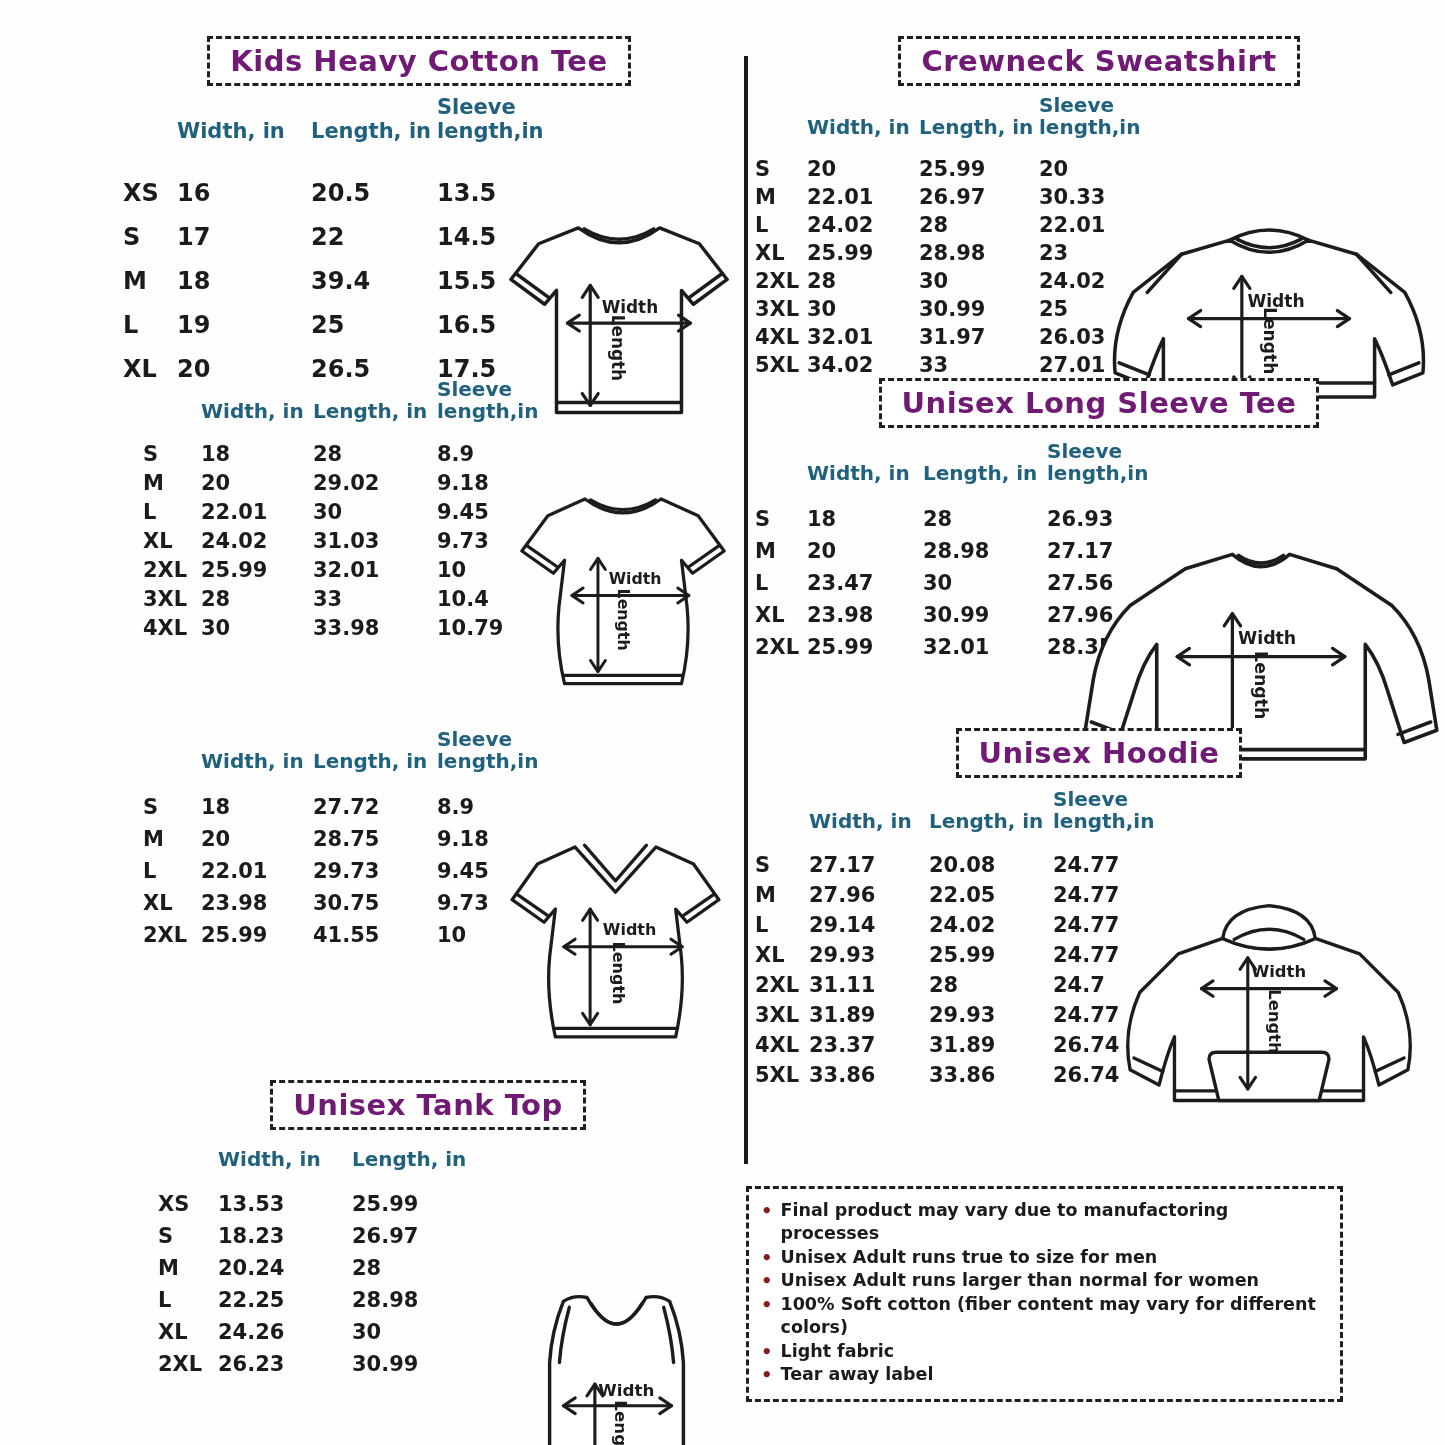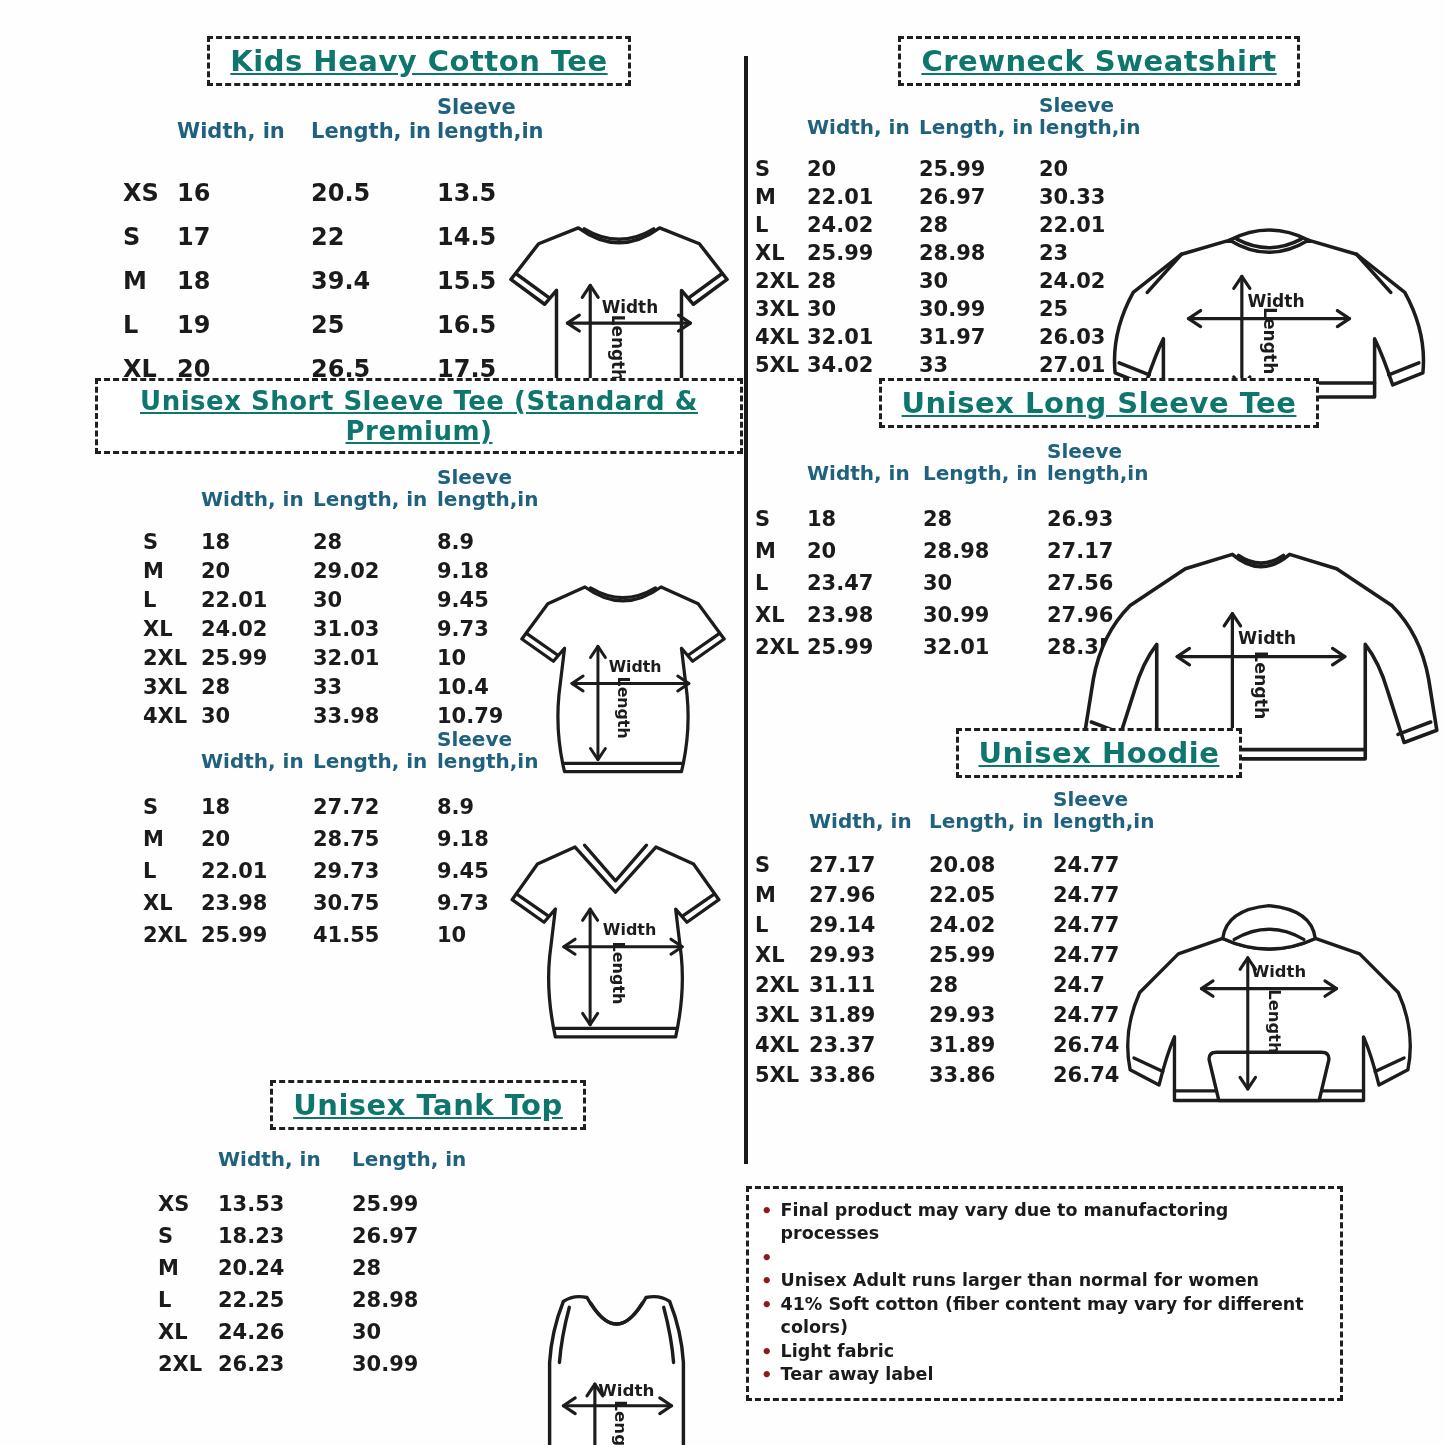--- a/index.html
+++ b/index.html
@@ -8,7 +8,7 @@
   .sec{position:absolute;}
   .thead{text-align:center;}
   .tbox{display:inline-block;border:3px dashed #1f1f1f;padding:5px 20px;background:#fff;
-        font-weight:bold;font-size:29px;color:#0f766e;letter-spacing:.5px;text-decoration:underline;}
+        font-weight:bold;font-size:29px;color:#701a75;letter-spacing:.5px;}
   .tbox.small{font-size:26px;padding:5px 12px;}
   .content{position:relative;}
   .tbl{display:grid;font-weight:bold;align-items:baseline;}

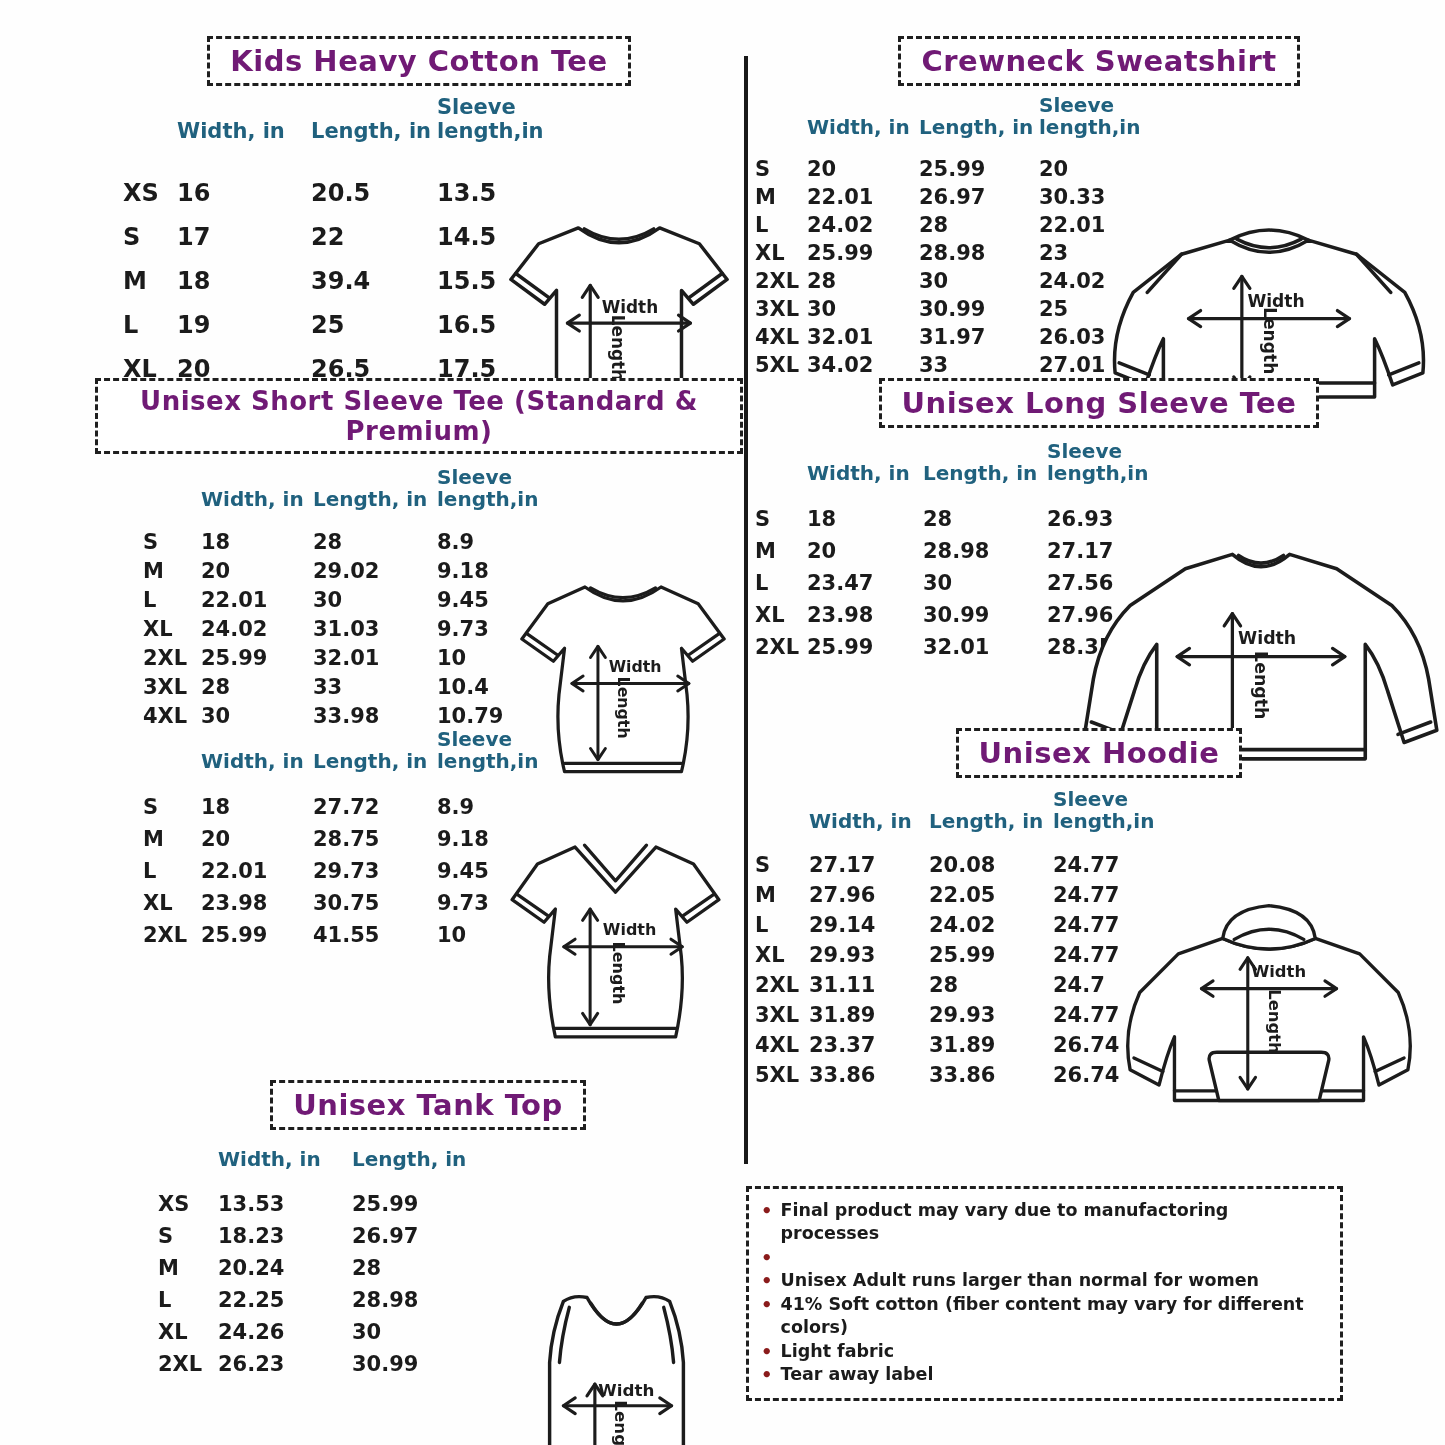--- a/index.html
+++ b/index.html
@@ -164,9 +164,6 @@
   </div>
 
   <div class="sec" style="left:95px;top:378px;width:648px;">
-    <div class="thead" style="margin-bottom:12px;">
-      <span class="tbox small">Unisex Short Sleeve Tee (Standard &amp; Premium)</span>
-    </div>
     <div class="content">
       <div class="tbl g-ss">
         <div class="ph"></div>

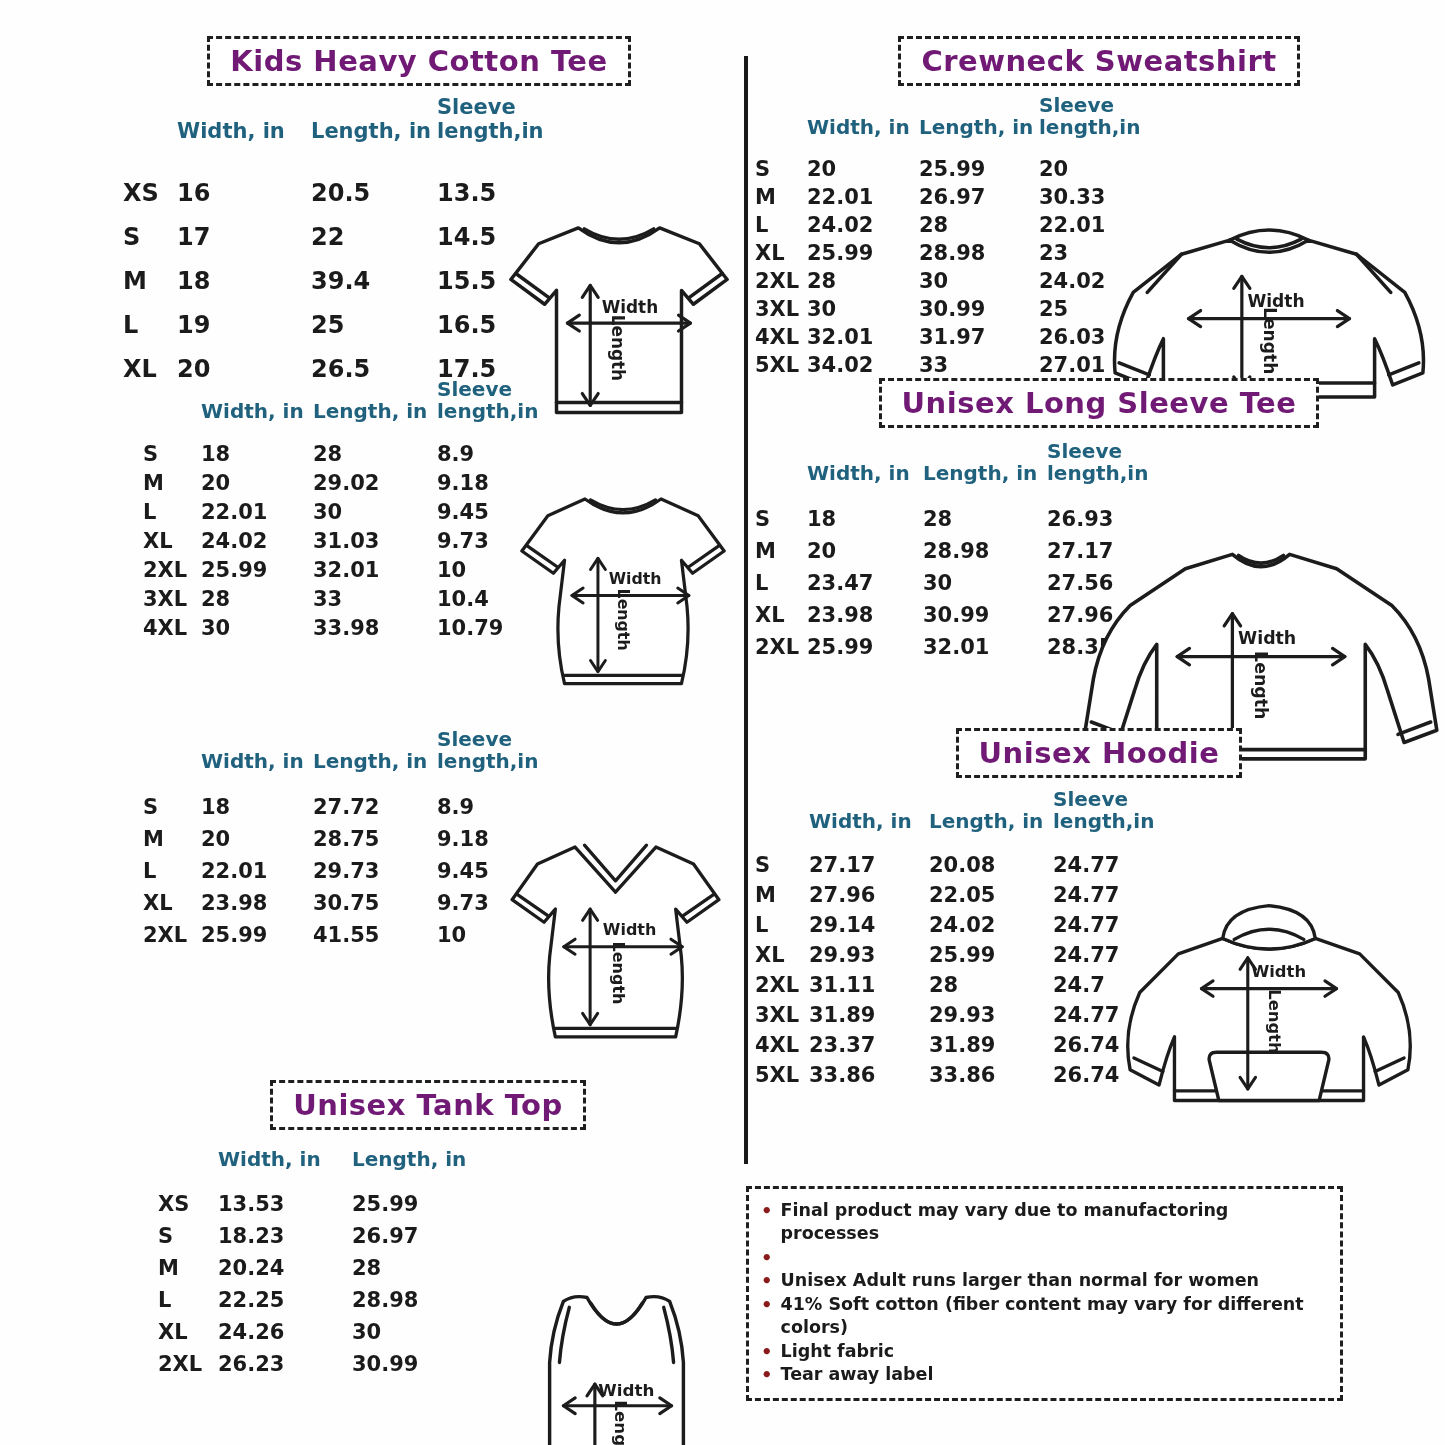--- a/index.html
+++ b/index.html
@@ -450,6 +450,7 @@
       </div>
     <div class="note">
         <span class="blt">•</span>
+        <span>Unisex Adult runs true to size for men</span>
       </div>
     <div class="note">
         <span class="blt">•</span>

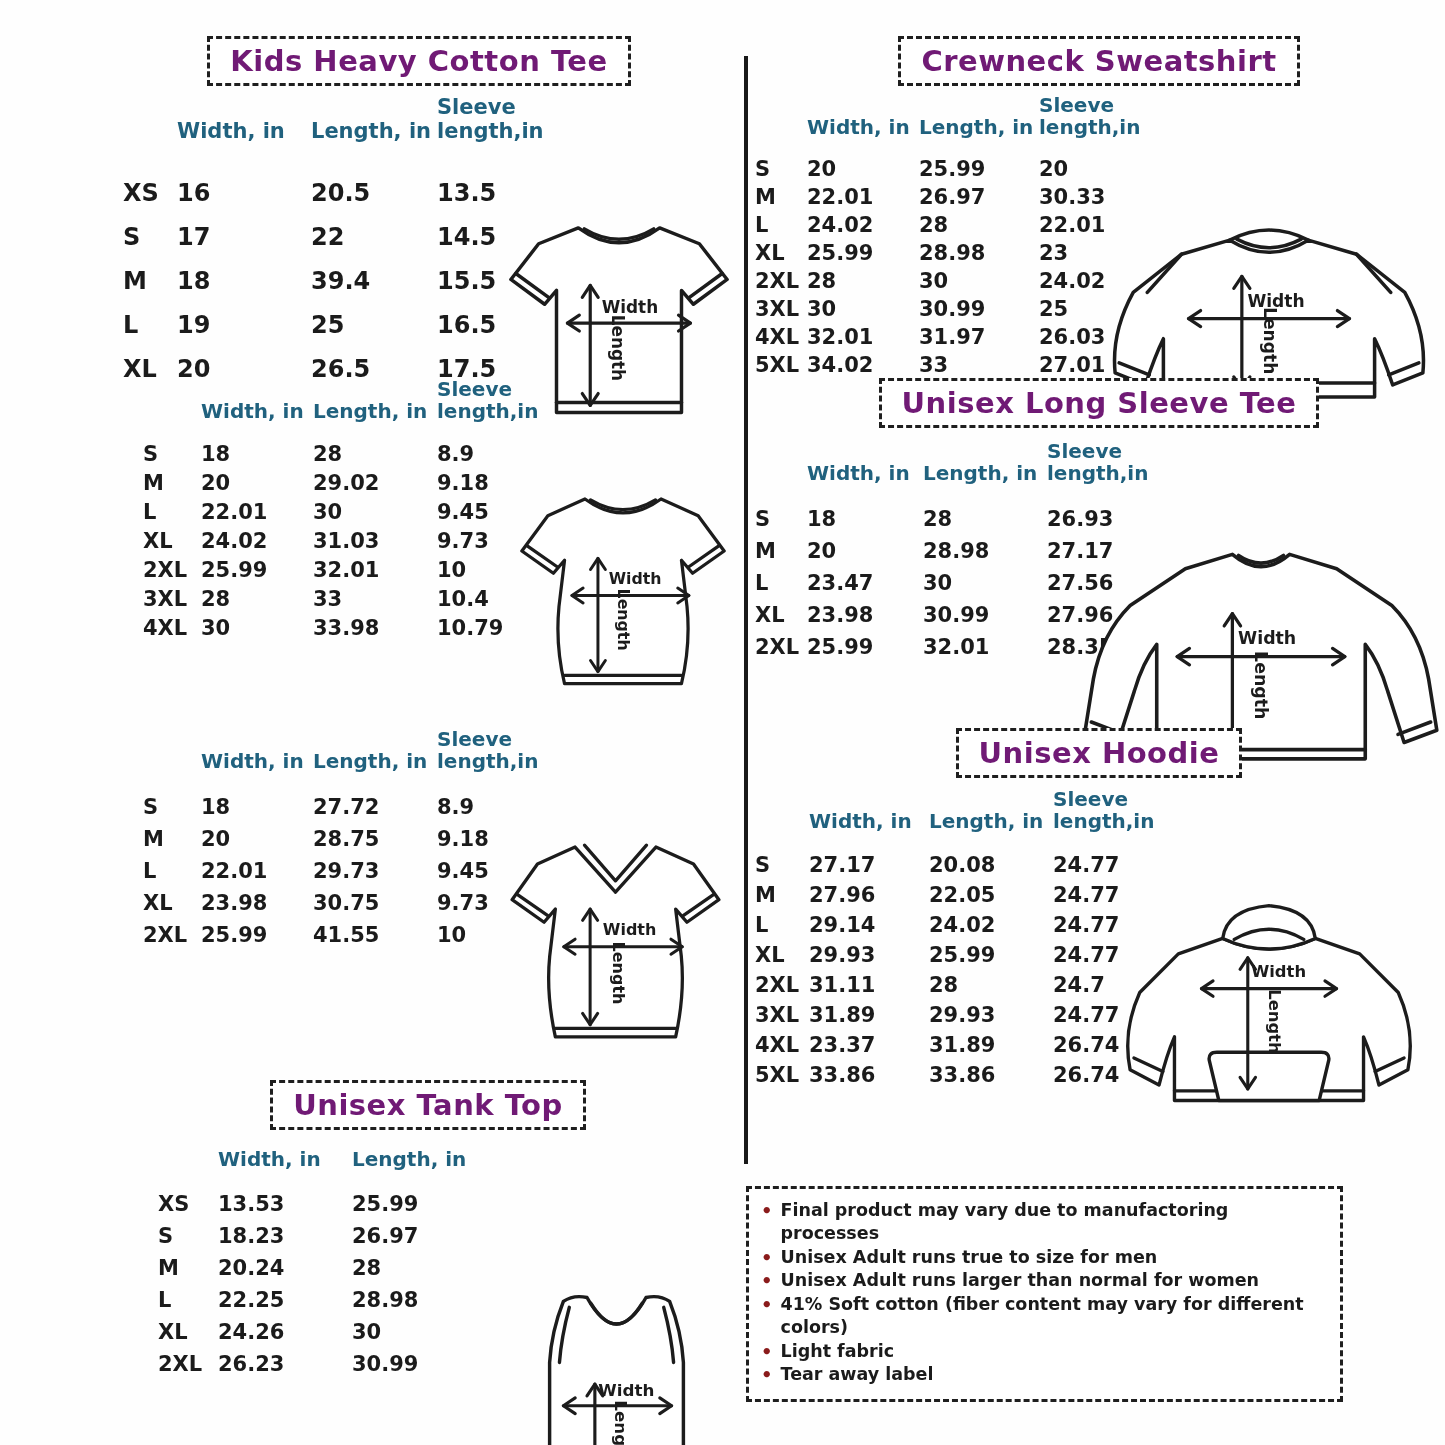--- a/index.html
+++ b/index.html
@@ -458,7 +458,7 @@
       </div>
     <div class="note">
         <span class="blt">•</span>
-        <span>41% Soft cotton (fiber content may vary for different colors)</span>
+        <span>100% Soft cotton (fiber content may vary for different colors)</span>
       </div>
     <div class="note">
         <span class="blt">•</span>

